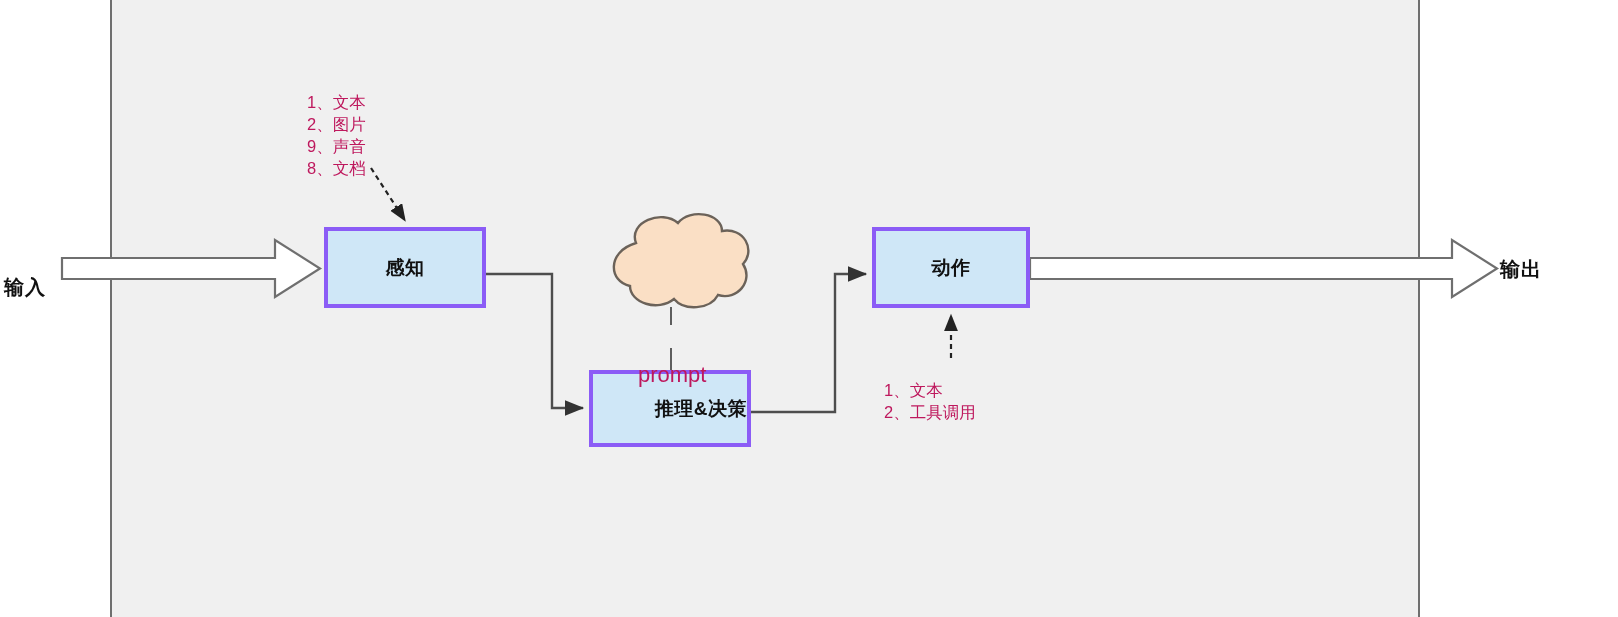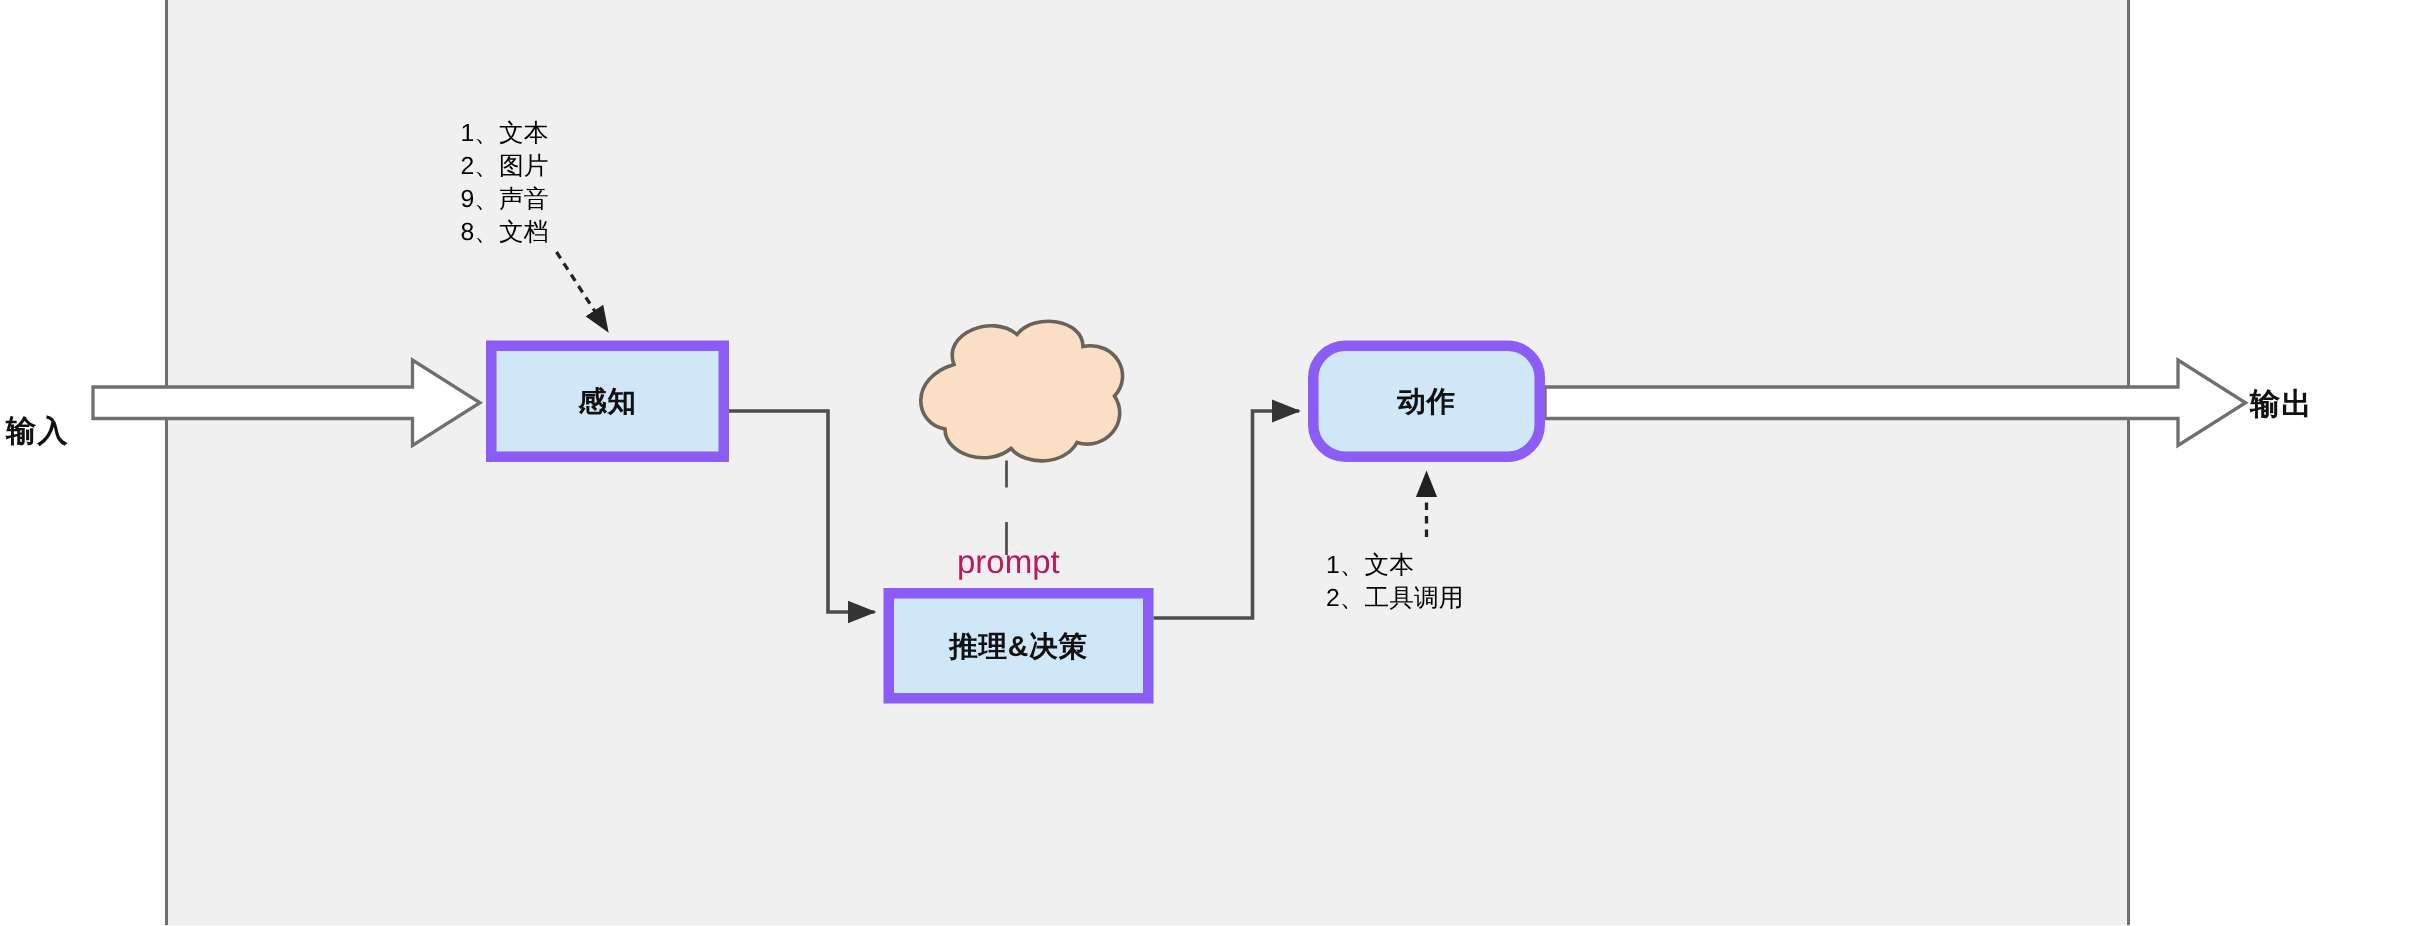--- a/index.html
+++ b/index.html
@@ -91,10 +91,11 @@
 
   .note-list {
     position: absolute;
-    color: #000000;
+    color: #be185d;
     font-size: 16.5px;
     line-height: 22px;
     white-space: nowrap;
+    margin-top: 13px;
   }
   #note-inputs  { left: 307px; top: 78px; }
   #note-outputs { left: 884px; top: 366px; }

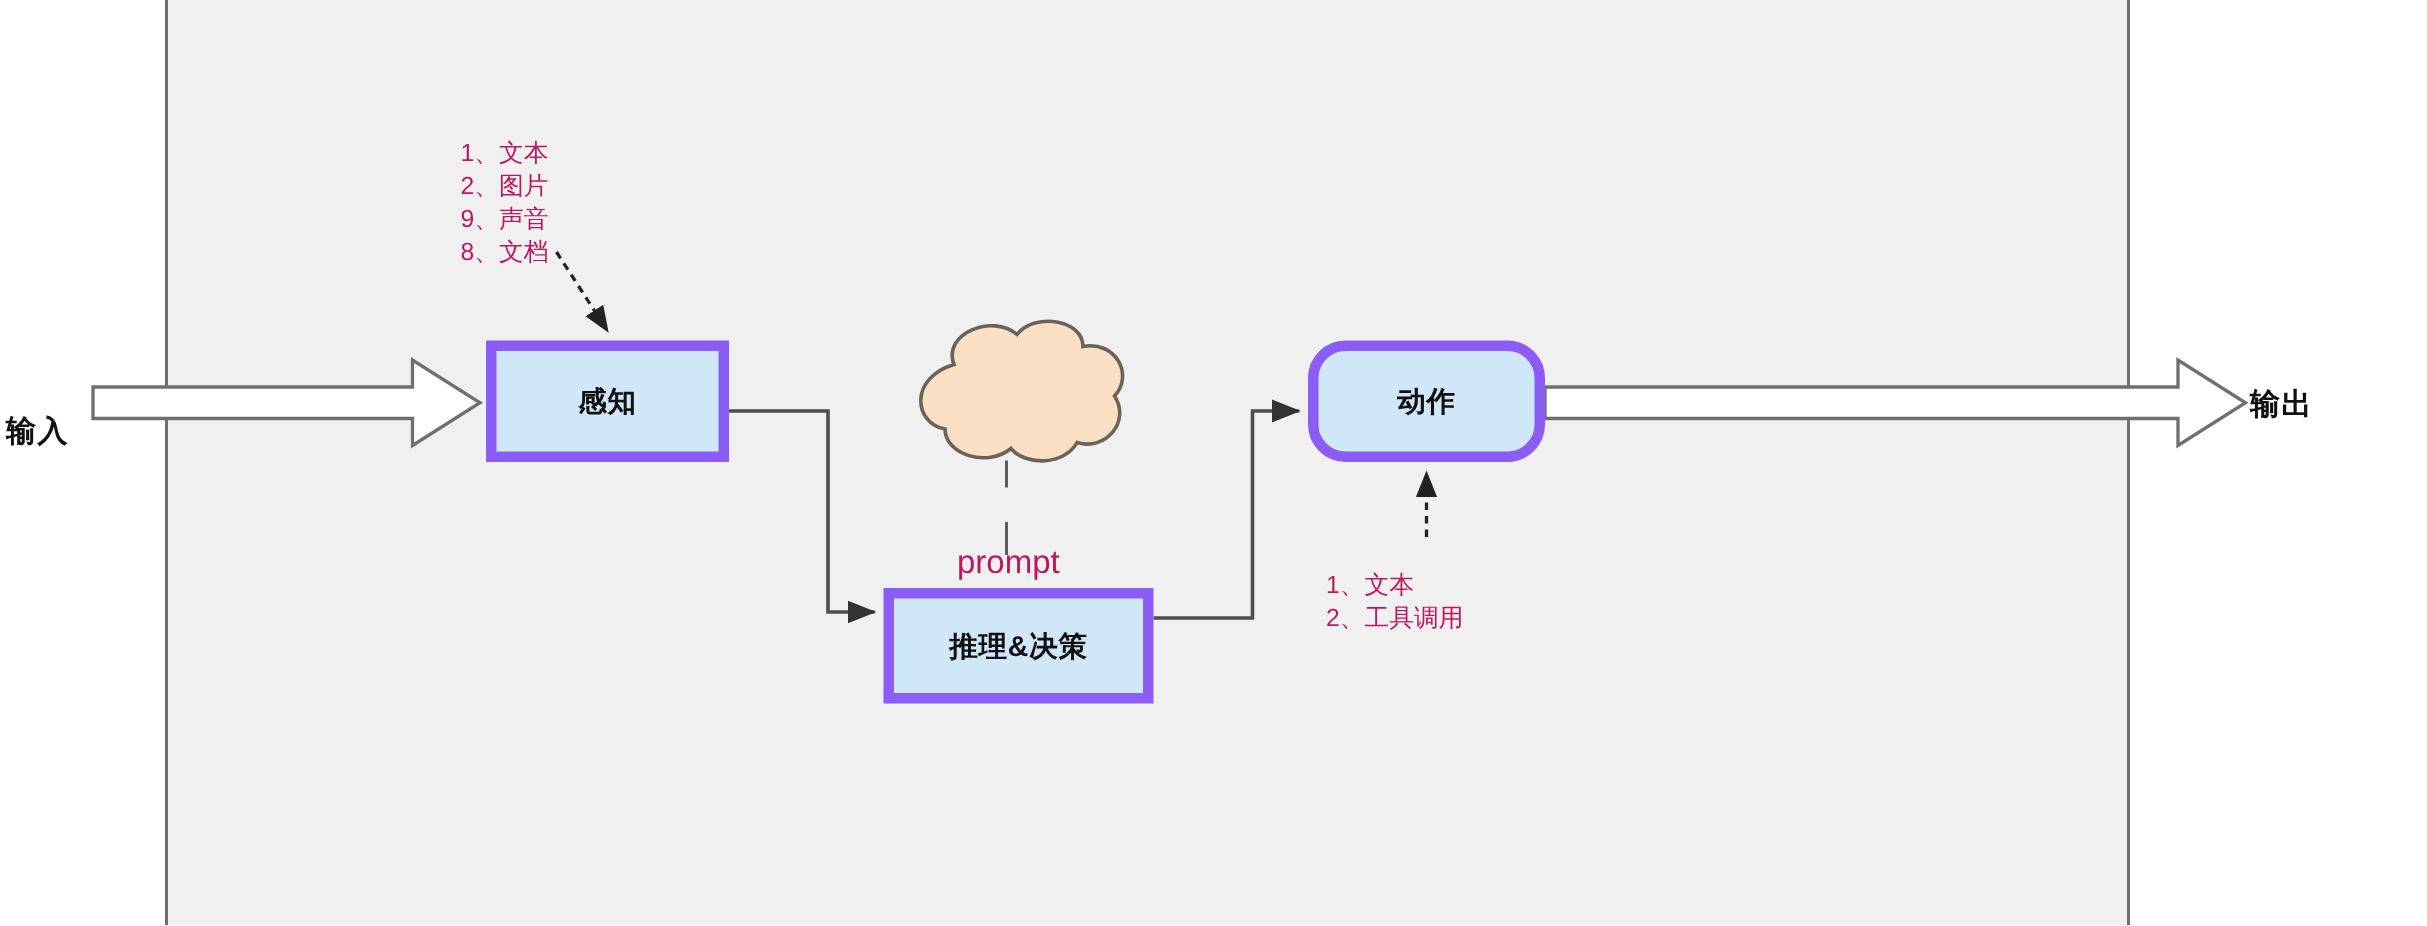--- a/index.html
+++ b/index.html
@@ -40,7 +40,7 @@
   .node {
     position: absolute;
     background: #cfe7f7;
-    border: 7px solid #8b5cf6;
+    border: 4px solid #8b5cf6;
     box-sizing: border-box;
     display: flex;
     align-items: center;

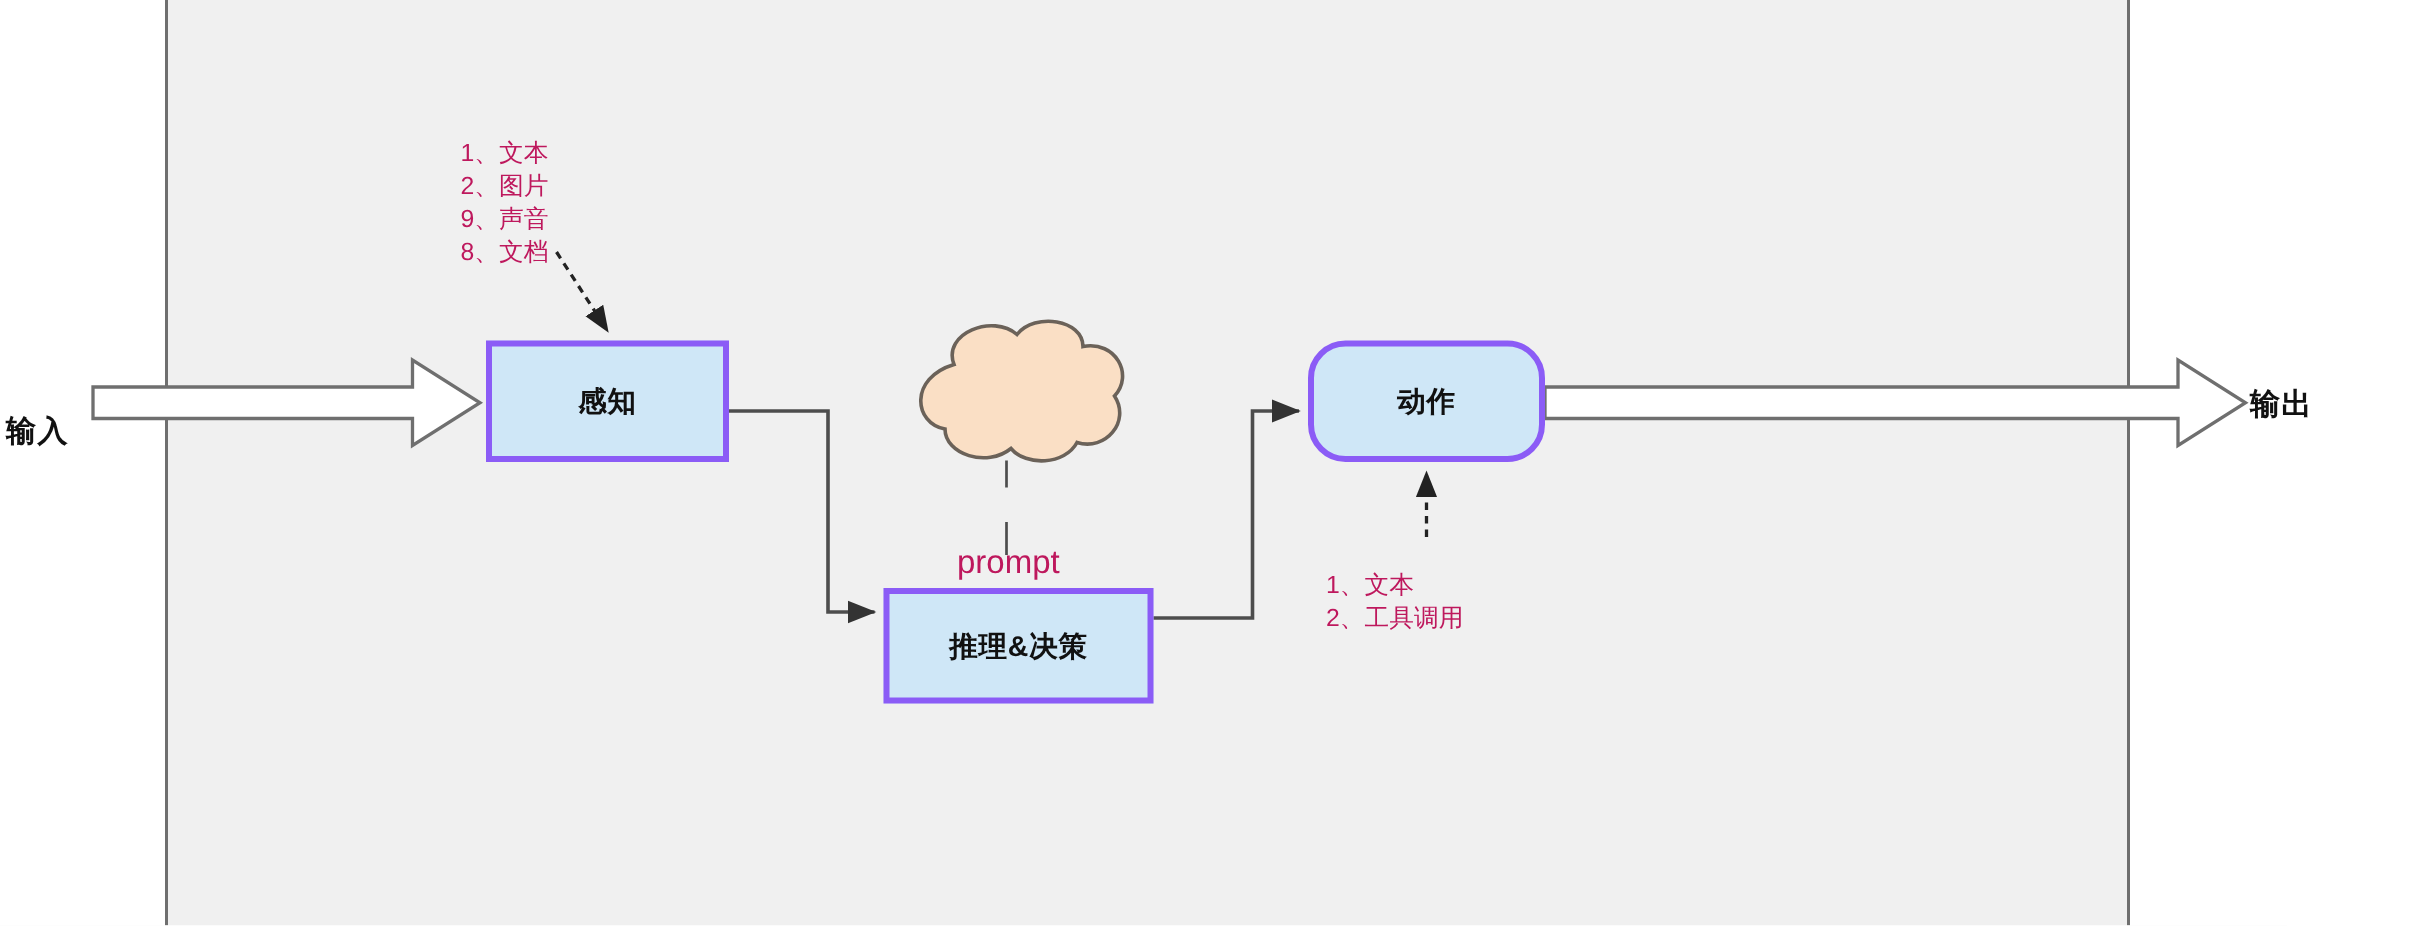--- a/index.html
+++ b/index.html
@@ -52,7 +52,7 @@
   }
   #node-perception { left: 324px; top: 227px; width: 162px; height: 81px; }
   #node-reasoning  { left: 589px; top: 392px; width: 180px; height: 77px; }
-  #node-action     { left: 872px; top: 227px; width: 158px; height: 81px; border-radius: 25px; }
+  #node-action     { left: 872px; top: 227px; width: 158px; height: 81px; }
 
   
   .cloud-wrap {

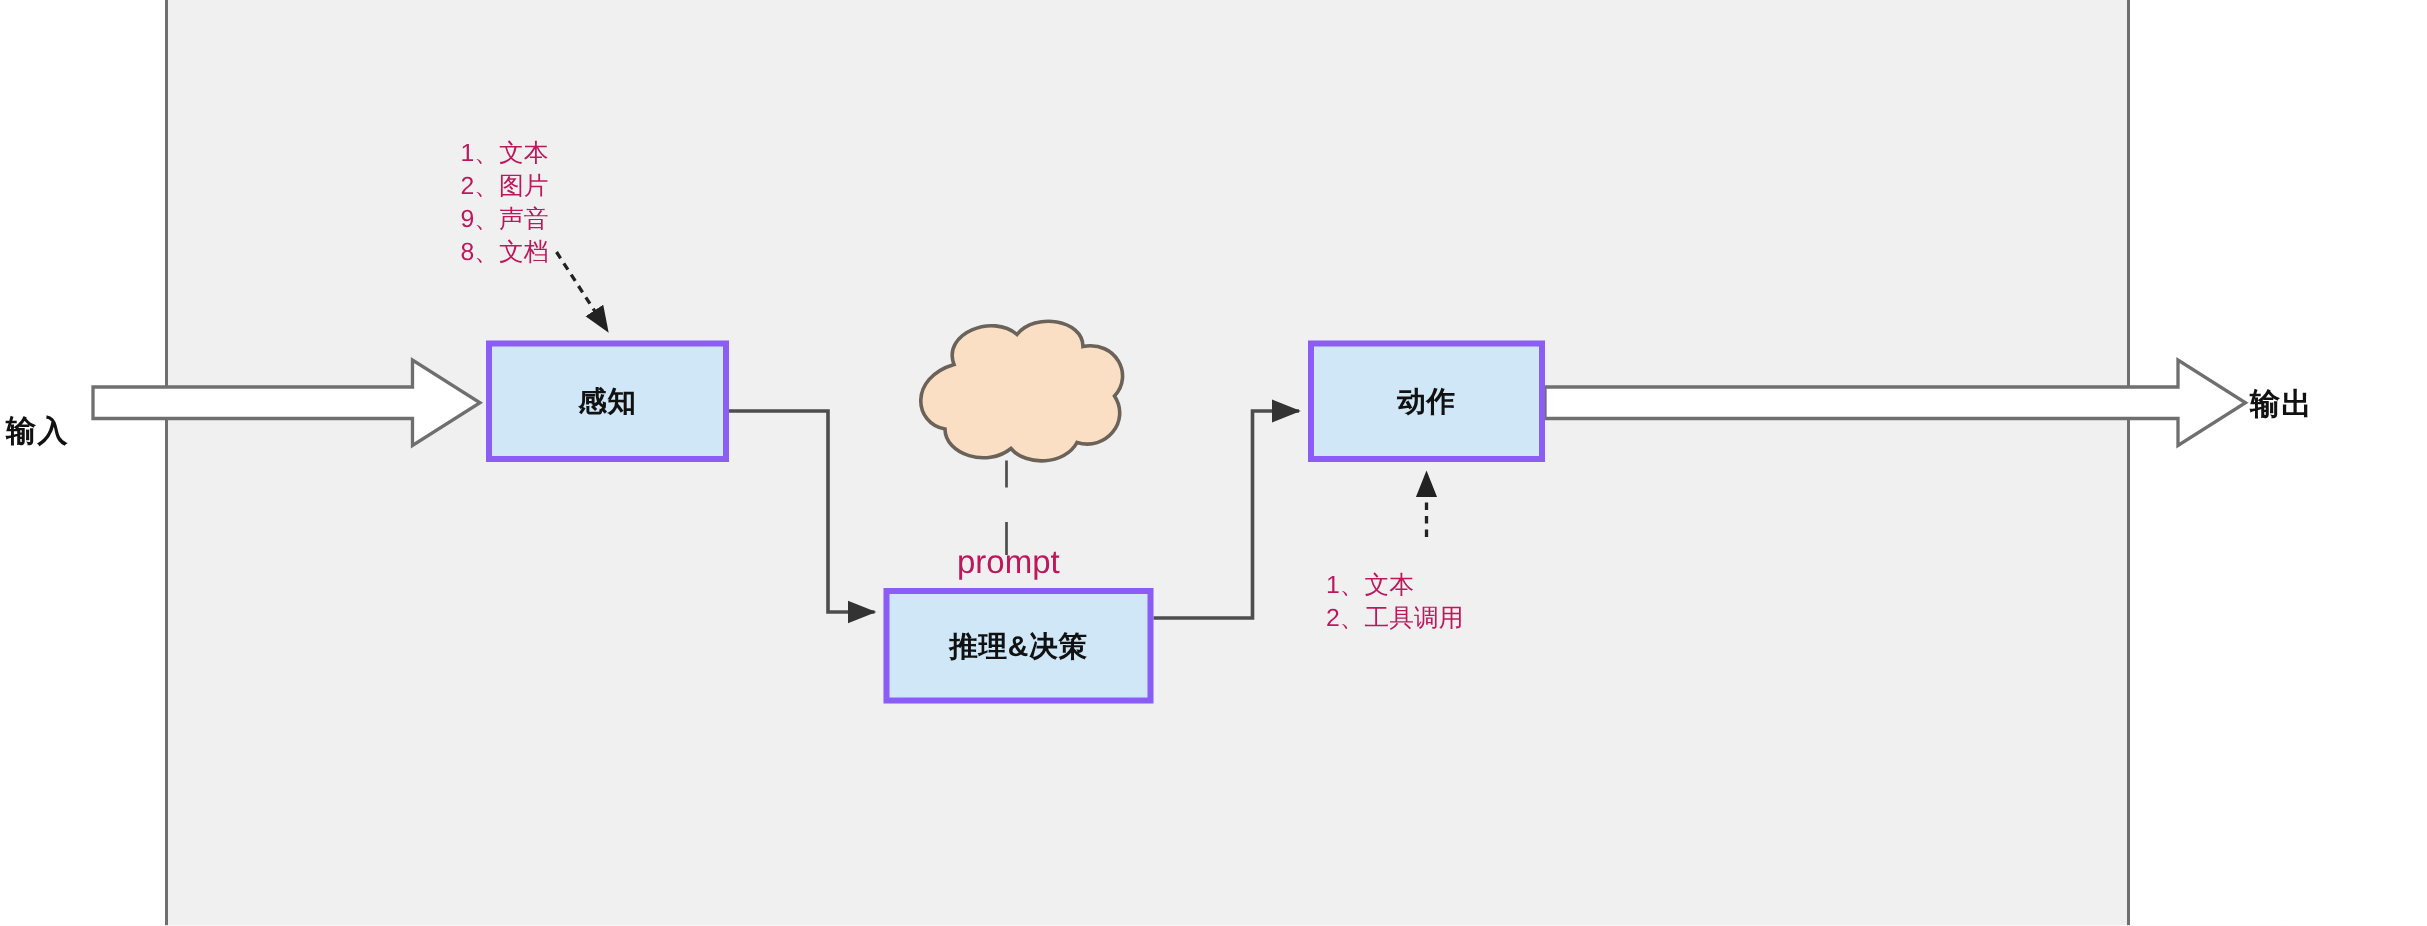--- a/index.html
+++ b/index.html
@@ -51,7 +51,7 @@
     letter-spacing: 0.5px;
   }
   #node-perception { left: 324px; top: 227px; width: 162px; height: 81px; }
-  #node-reasoning  { left: 589px; top: 392px; width: 180px; height: 77px; }
+  #node-reasoning  { left: 589px; top: 370px; width: 162px; height: 77px; justify-content: flex-end; }
   #node-action     { left: 872px; top: 227px; width: 158px; height: 81px; }
 
   

